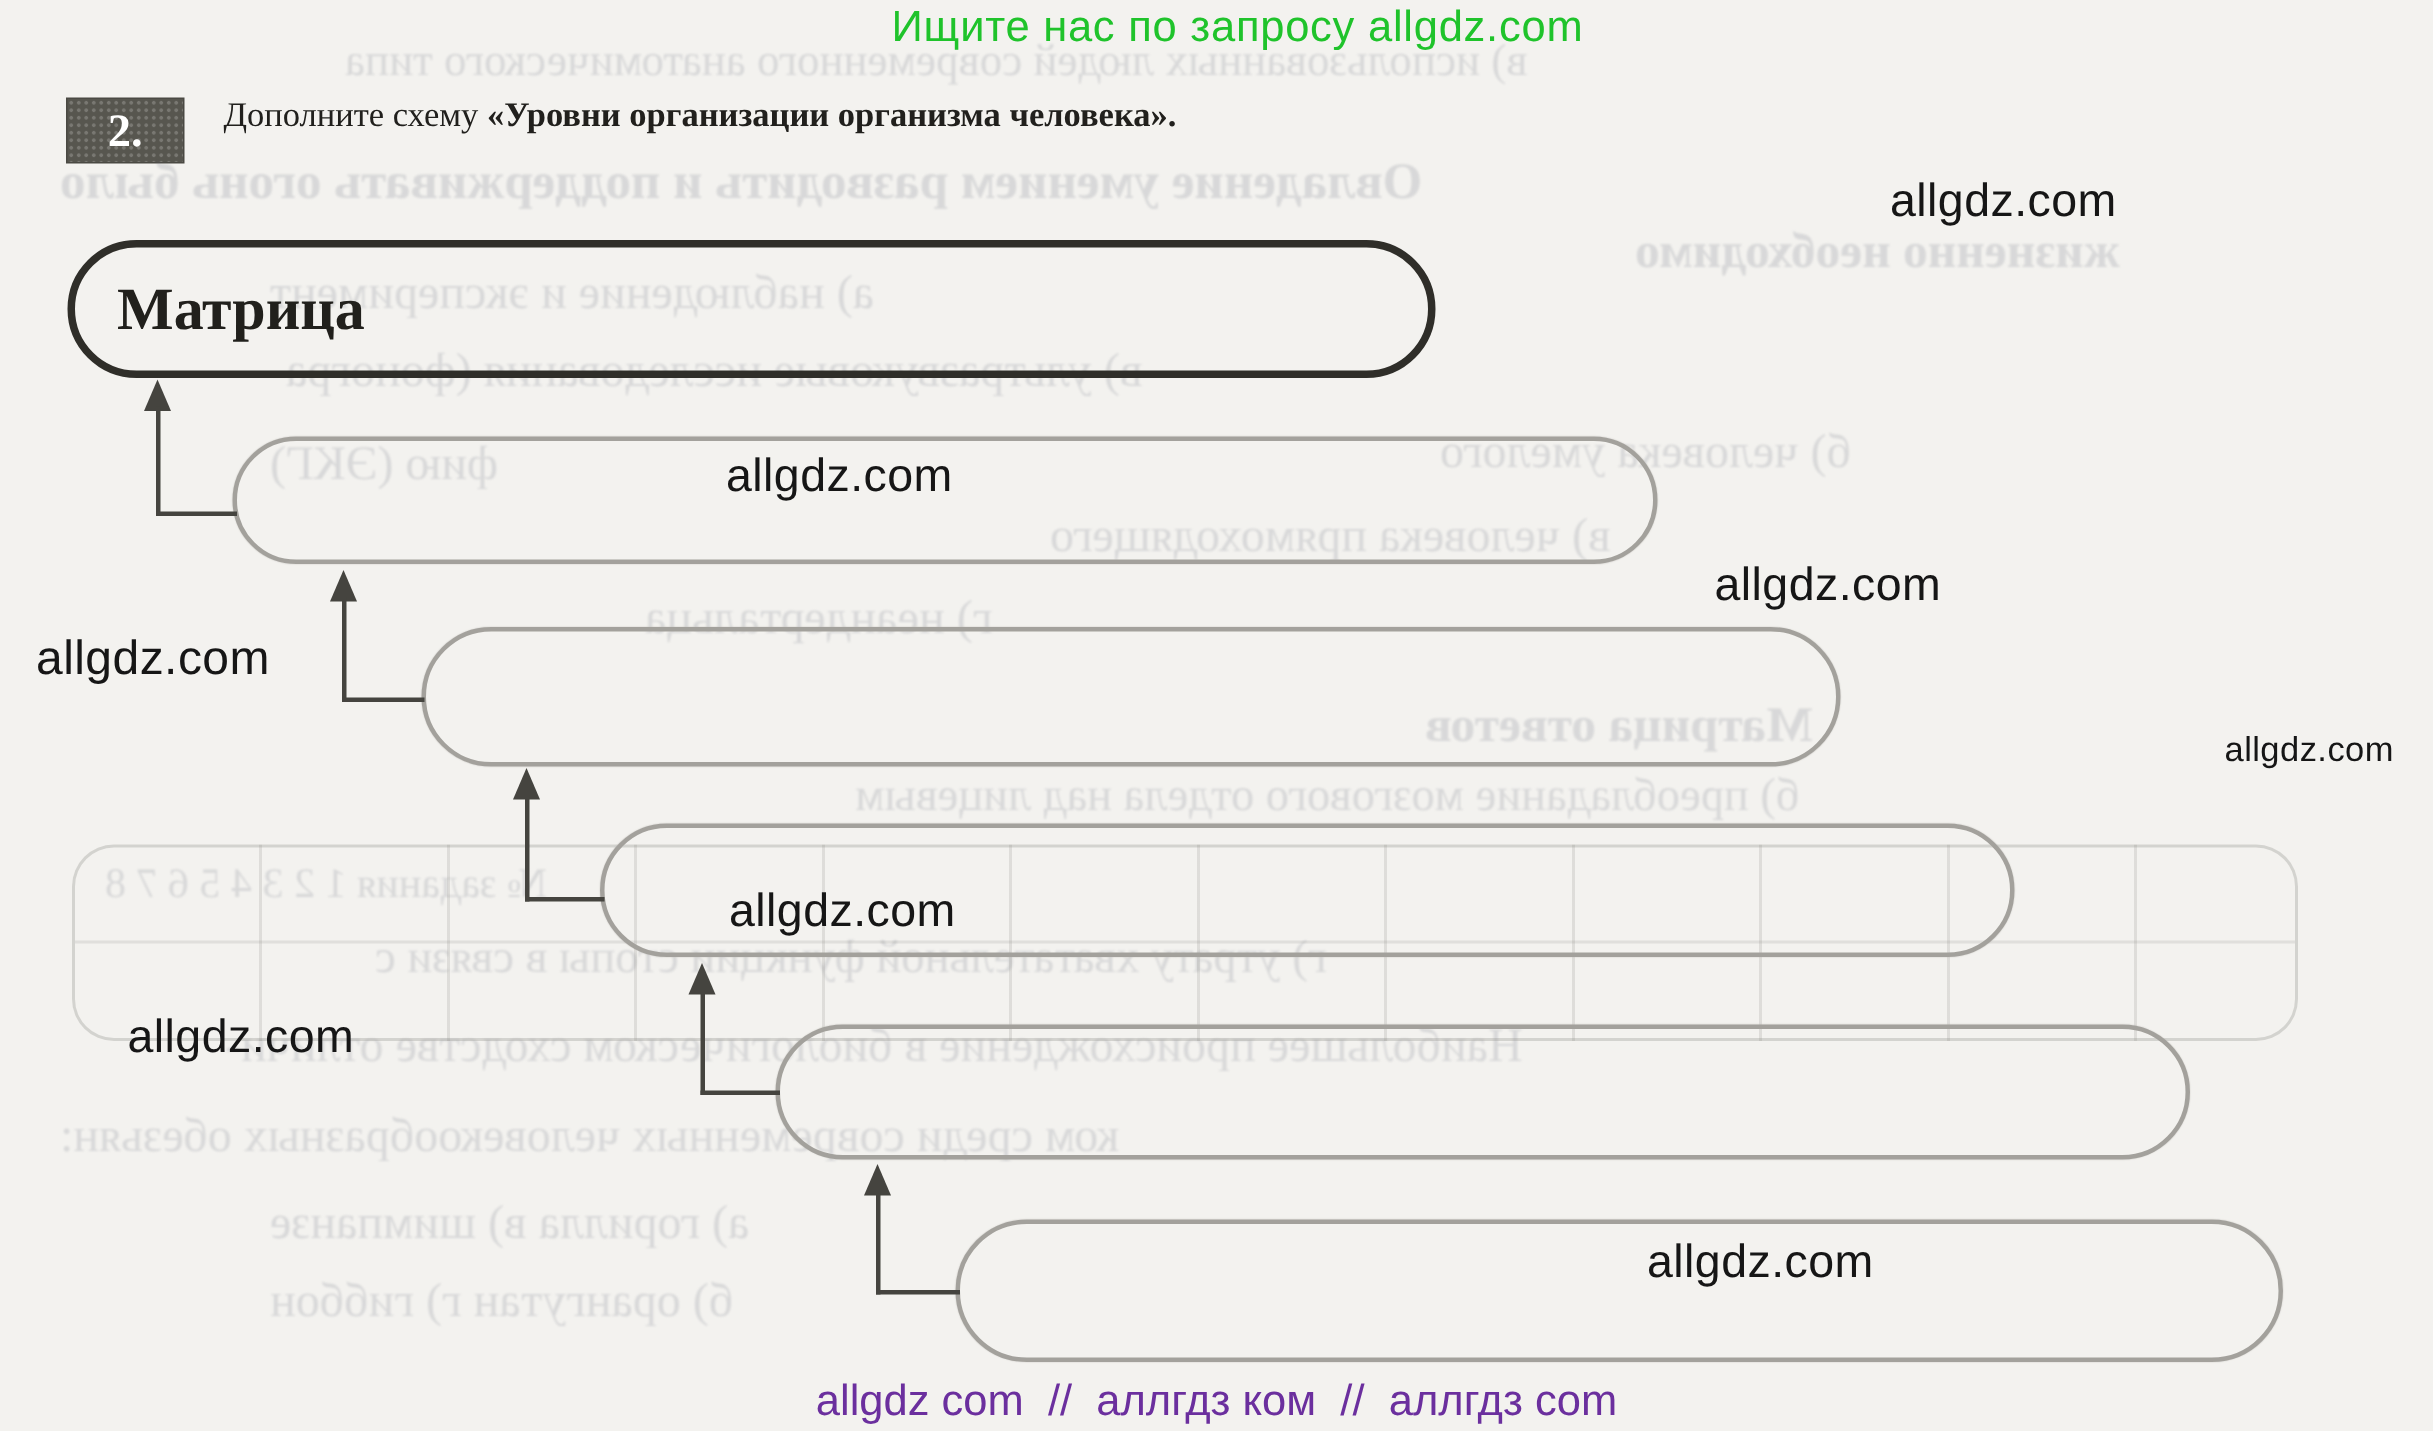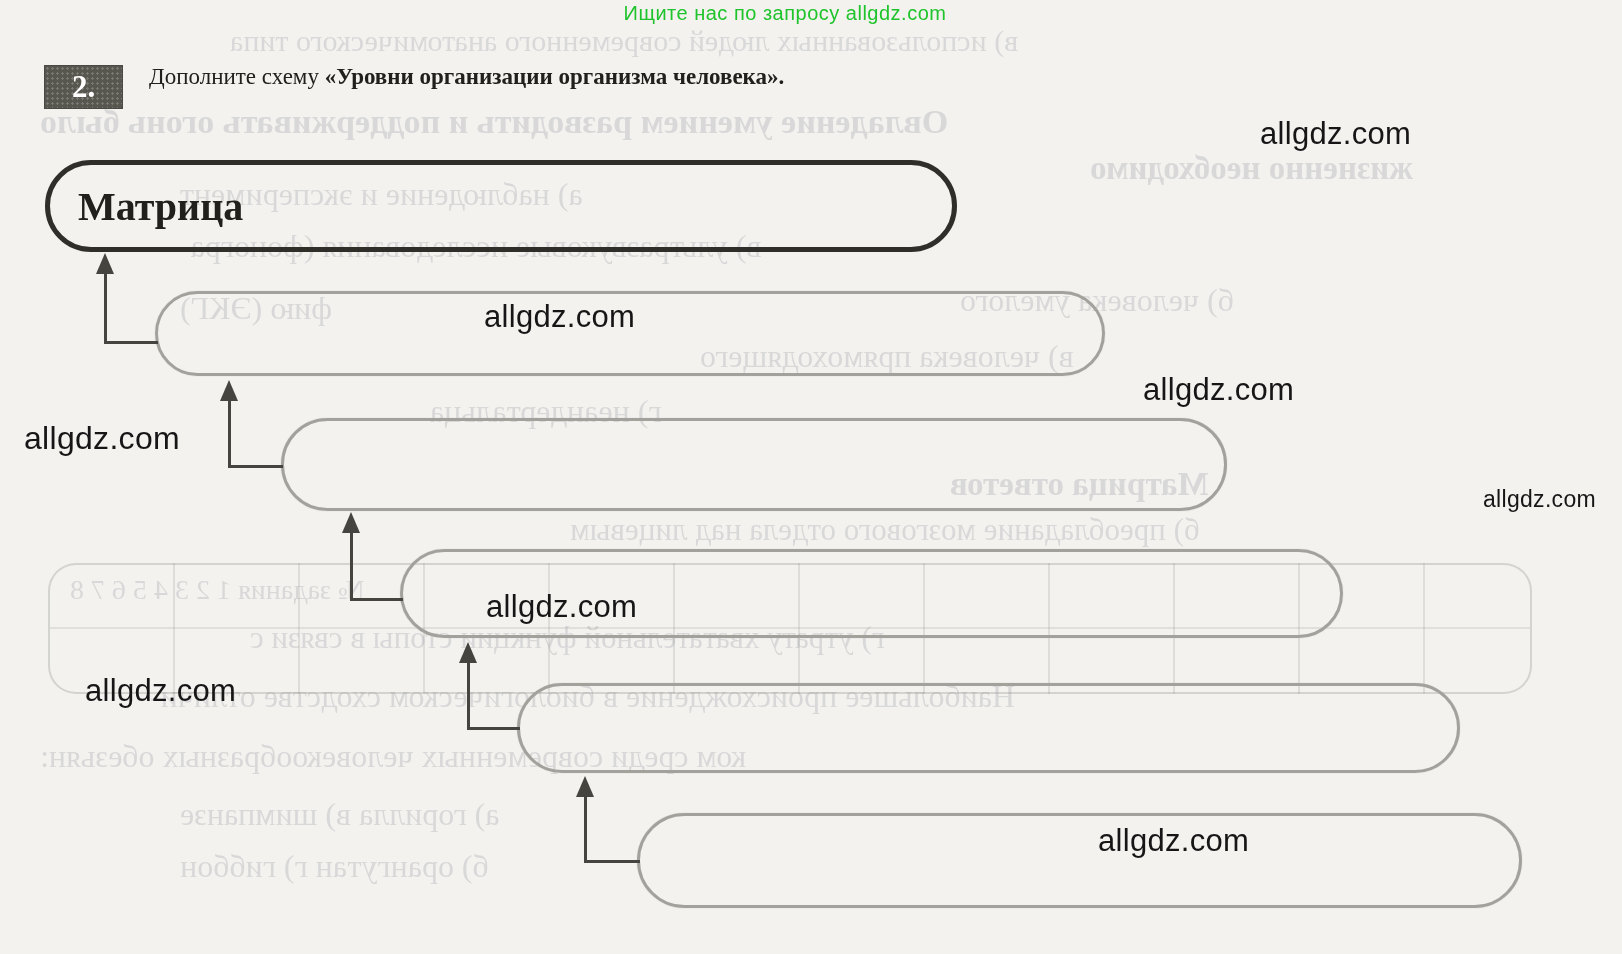--- a/index.html
+++ b/index.html
@@ -11,7 +11,7 @@
   
   .promo-top{
     position:absolute;left:0;top:2px;width:1570px;text-align:center;
-    font-size:20px;letter-spacing:.5px;
+    font-size:29px;letter-spacing:.5px;padding-left:40px;
   }
   .promo-bottom{
     position:absolute;left:0;top:918px;width:1622px;text-align:center;

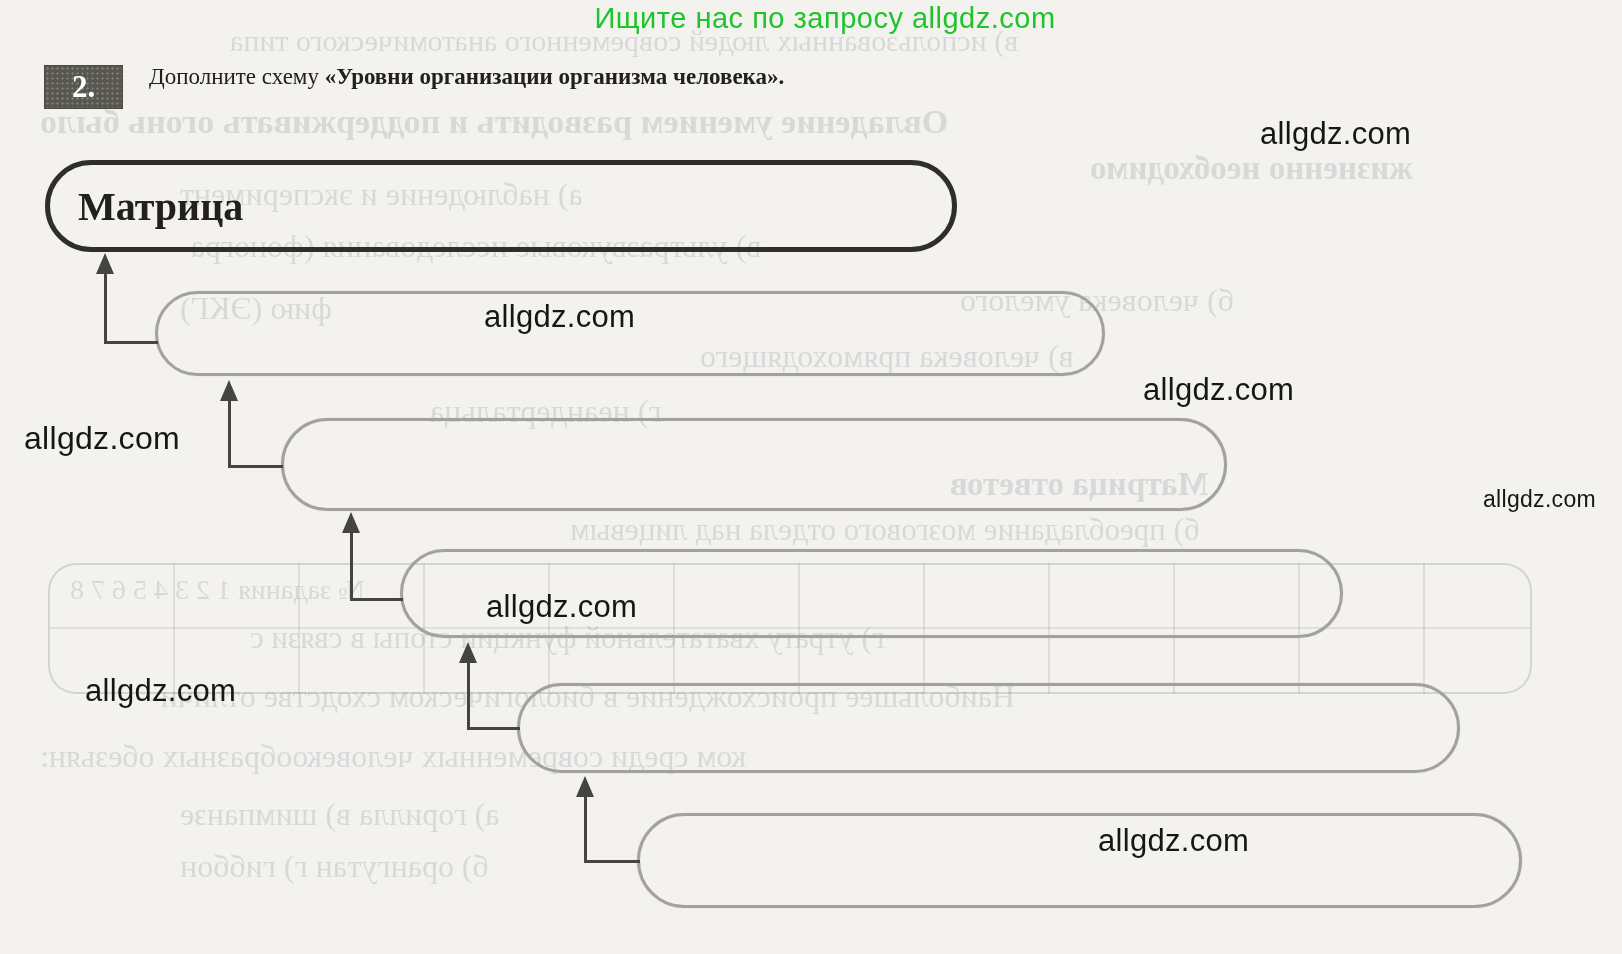--- a/index.html
+++ b/index.html
@@ -147,6 +147,7 @@
       <div class="h" style="width:56px;"></div>
   </div>
 
+  <div class="promo-bottom" style="color:#6b2f9e;">allgdz com  //  аллгдз ком  //  аллгдз com</div>
 
 </div>
 

